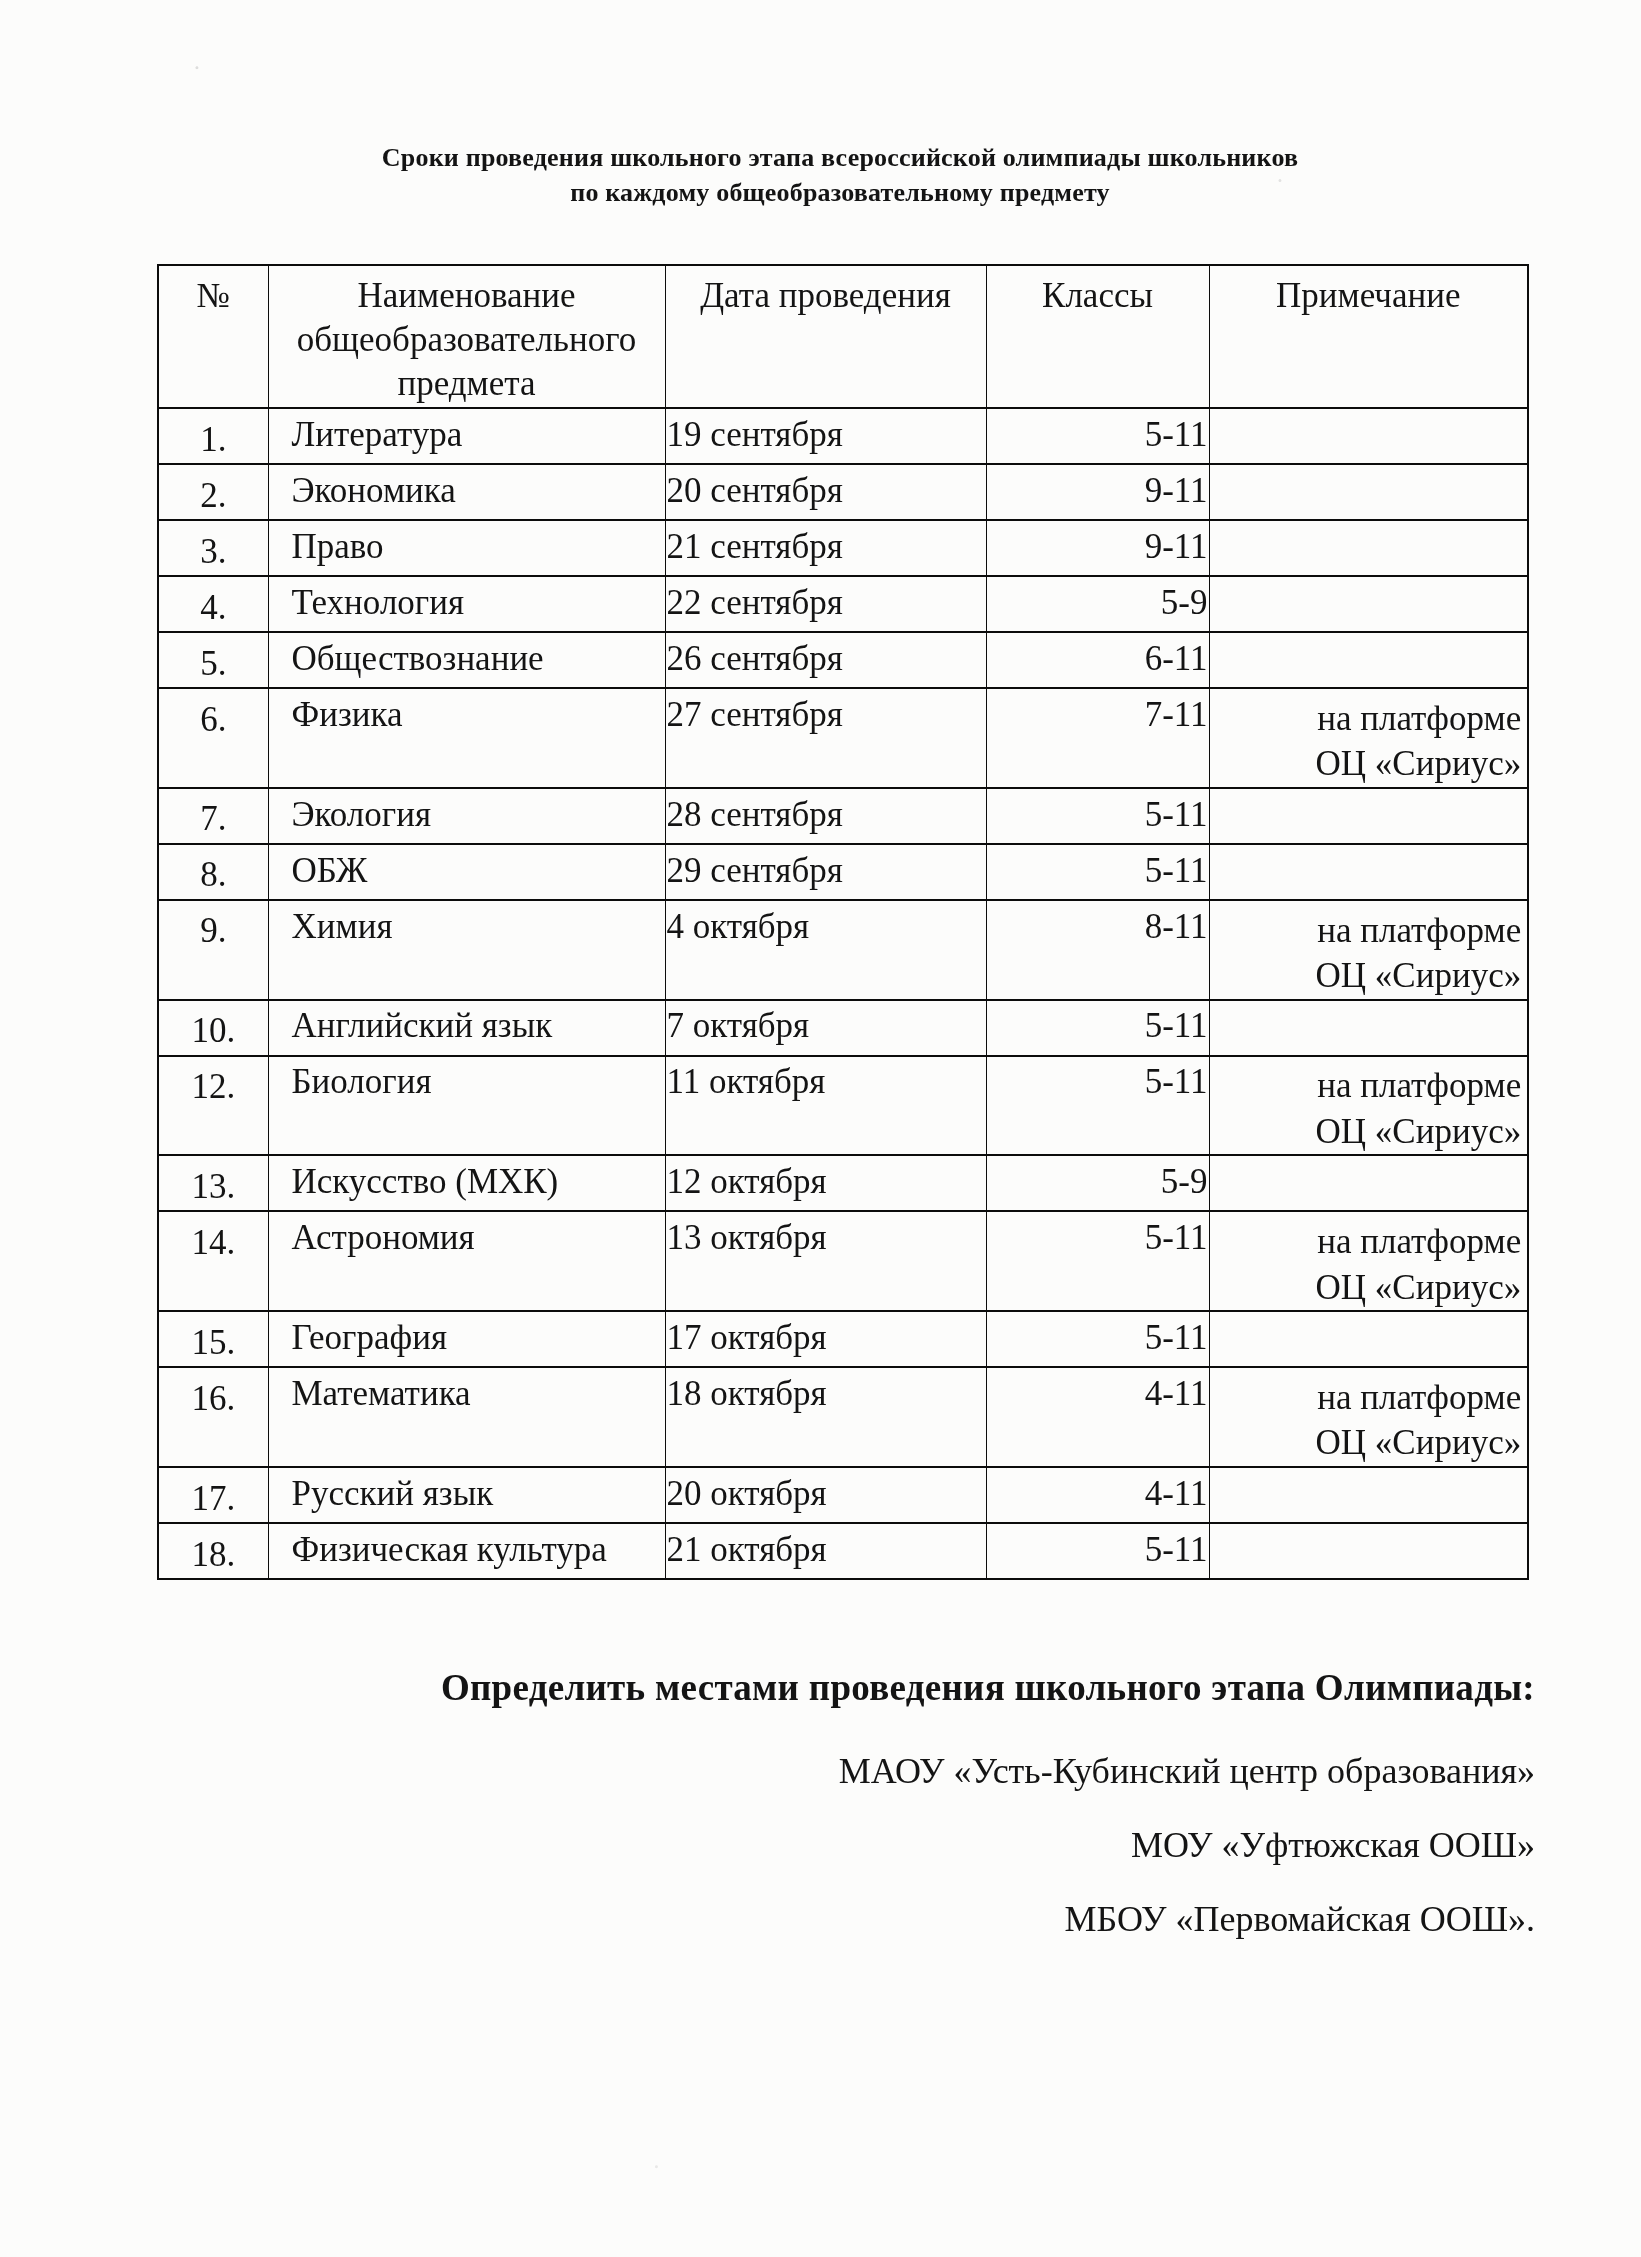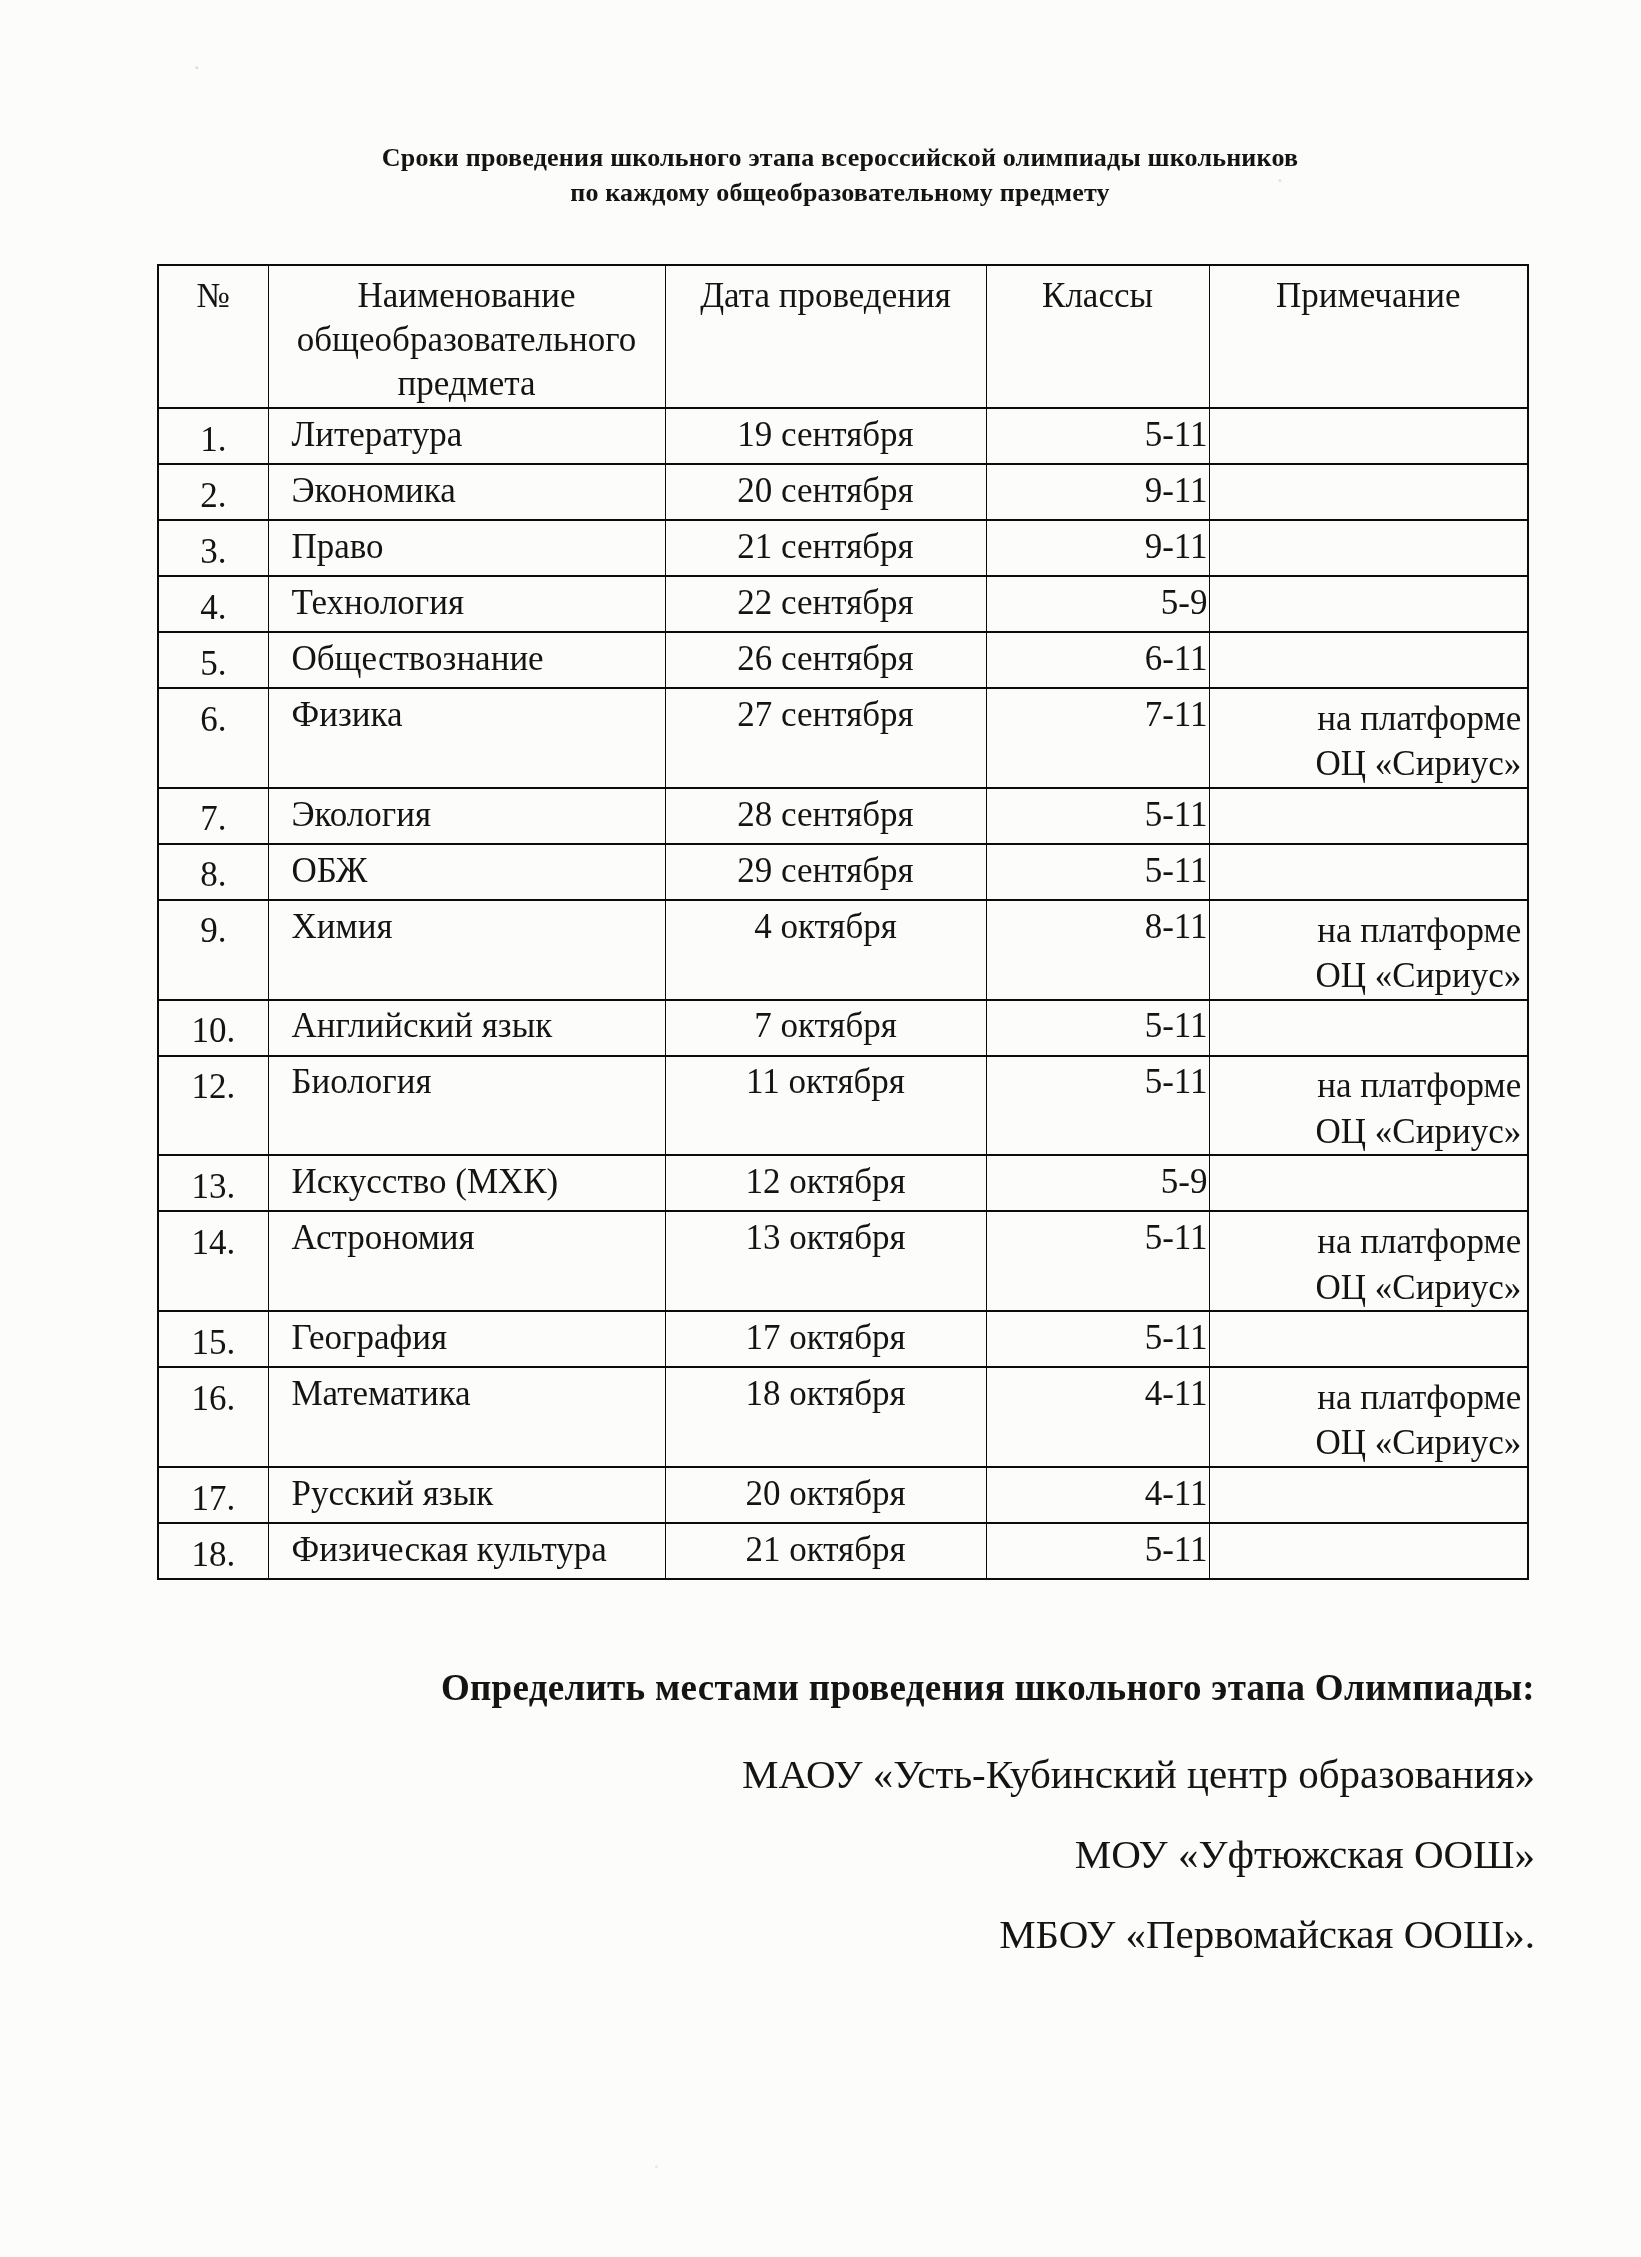--- a/index.html
+++ b/index.html
@@ -65,7 +65,7 @@
   tr.r-t { height: 89px; }
   td.c-num  { text-align: center; padding-top: 11.6px; line-height: 1.1; }
   td.c-subj { text-align: left; padding: 6.8px 5.8px 0 23px; line-height: 1.1; }
-  td.c-date { text-align: center; padding-top: 6.8px; line-height: 1.1; }
+  td.c-date { text-align: left; padding-top: 6.8px; line-height: 1.1; }
   td.c-grade{ text-align: right; padding-top: 6.8px; line-height: 1.1; }
   td.c-note {
     text-align: right;

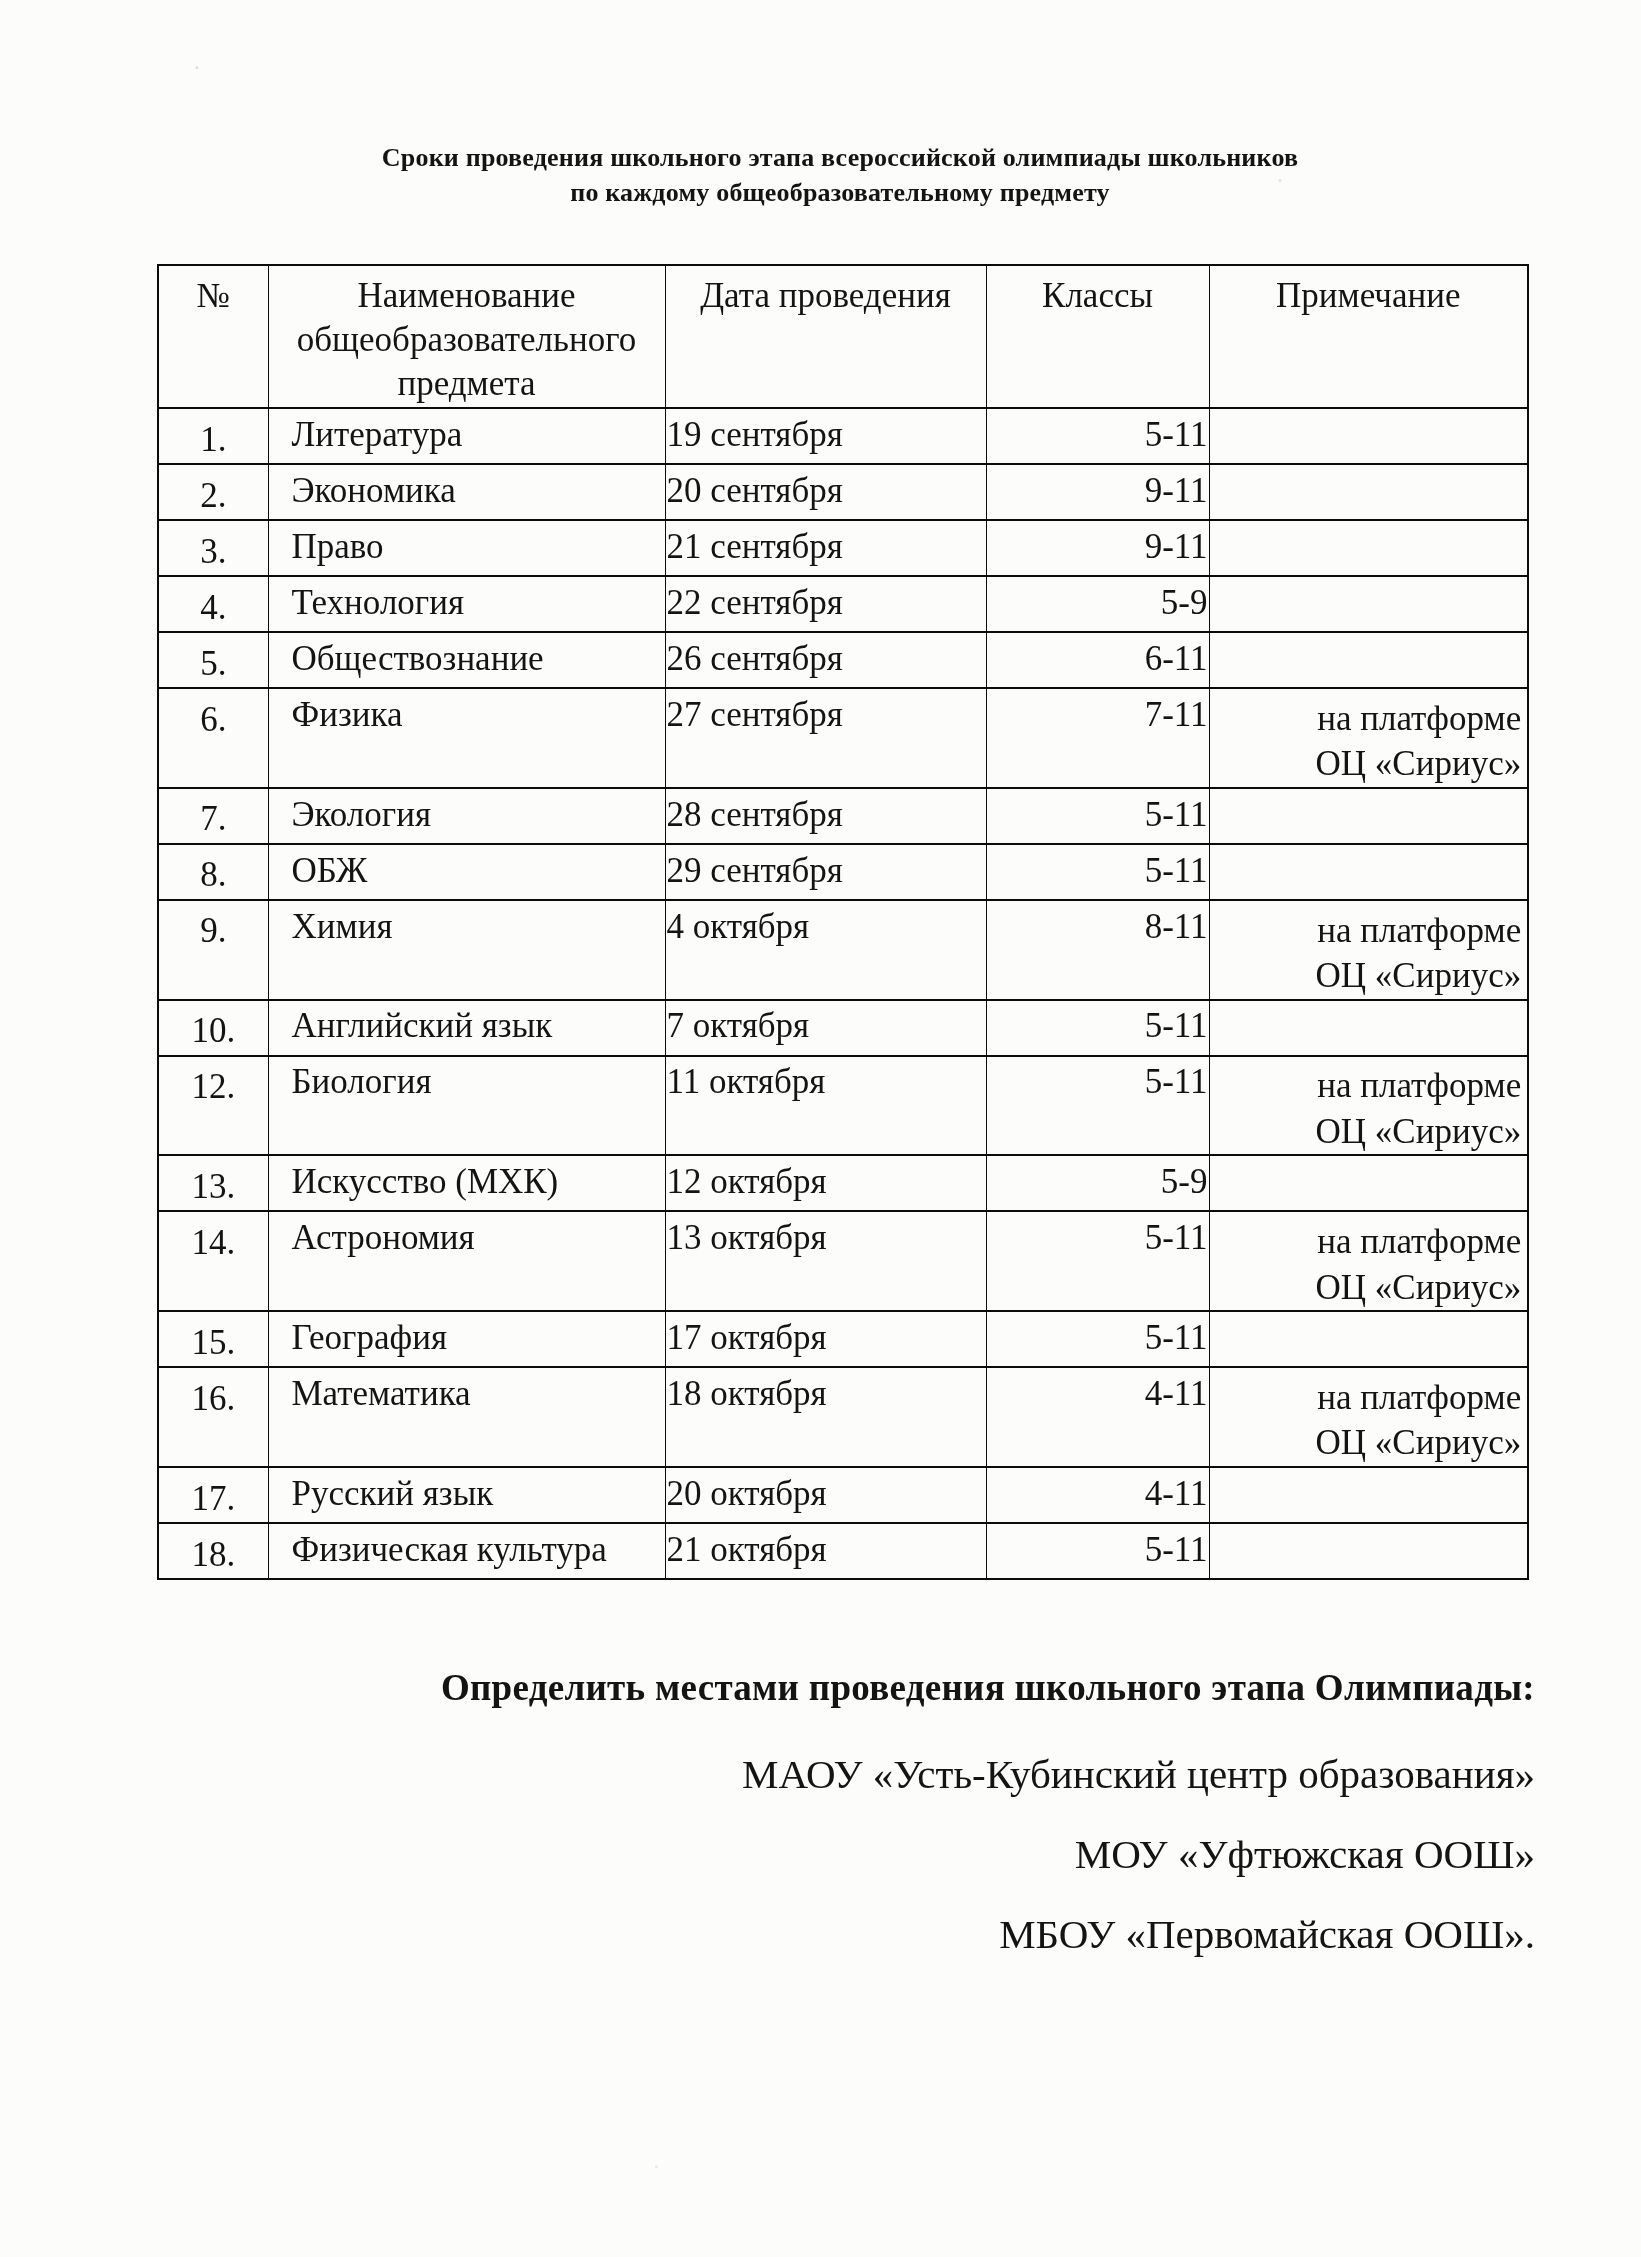--- a/index.html
+++ b/index.html
@@ -87,7 +87,7 @@
     margin-bottom: 41px;
   }
   .footer-line {
-    font-size: 41px;
+    font-size: 36px;
     line-height: 1.2;
     margin-bottom: 31px;
   }

